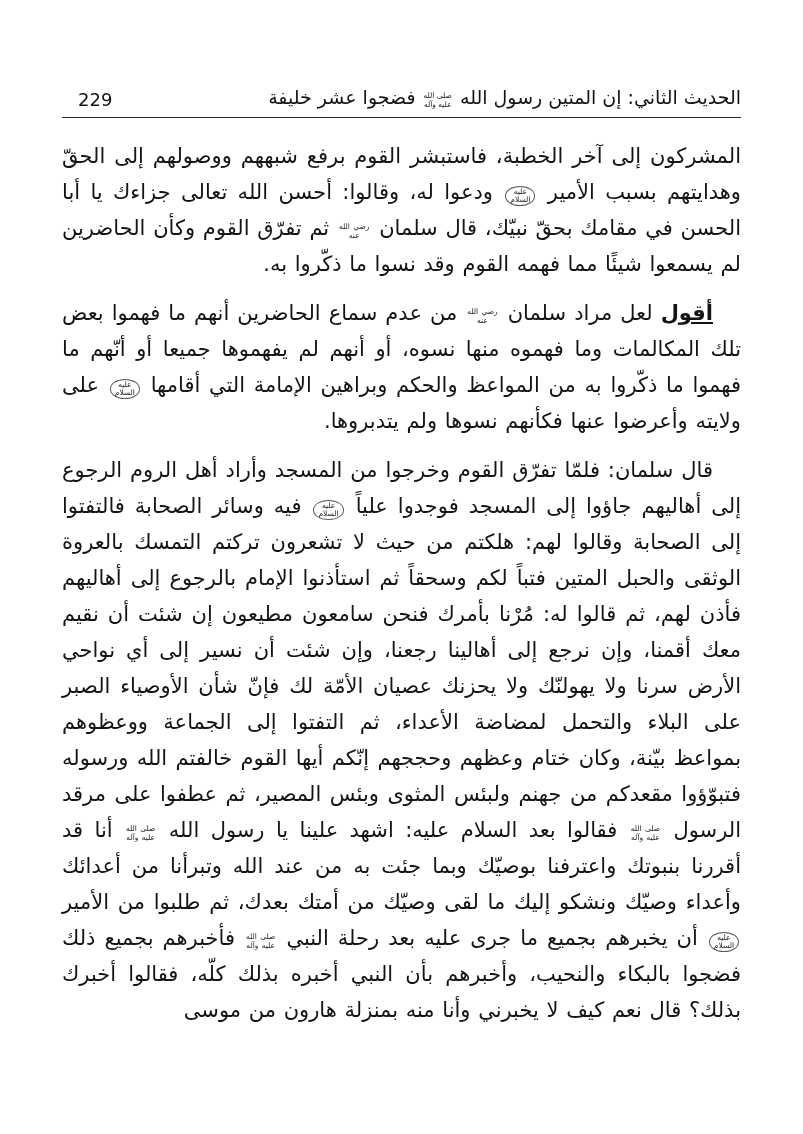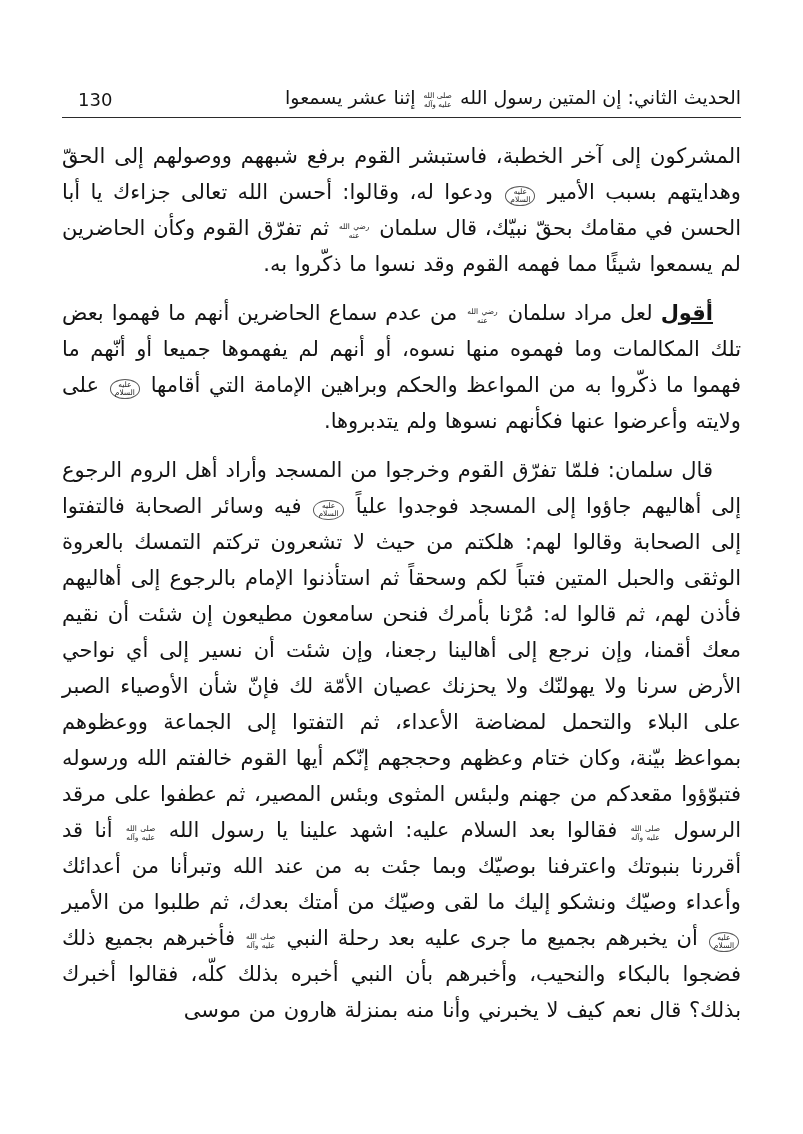--- a/index.html
+++ b/index.html
@@ -82,7 +82,7 @@
 <div class="page">
   <header class="page-header">
     <div class="chapter-title"><span>الحديث الثاني: إن المتين رسول الله </span><span class="hon"><span class="hl">صلى الله</span><span class="hl">عليه وآله</span></span><span> إثنا عشر يسمعوا</span></div>
-    <div class="page-number">130</div>
+    <div class="page-number">229</div>
   </header>
 
   <hr class="header-rule">

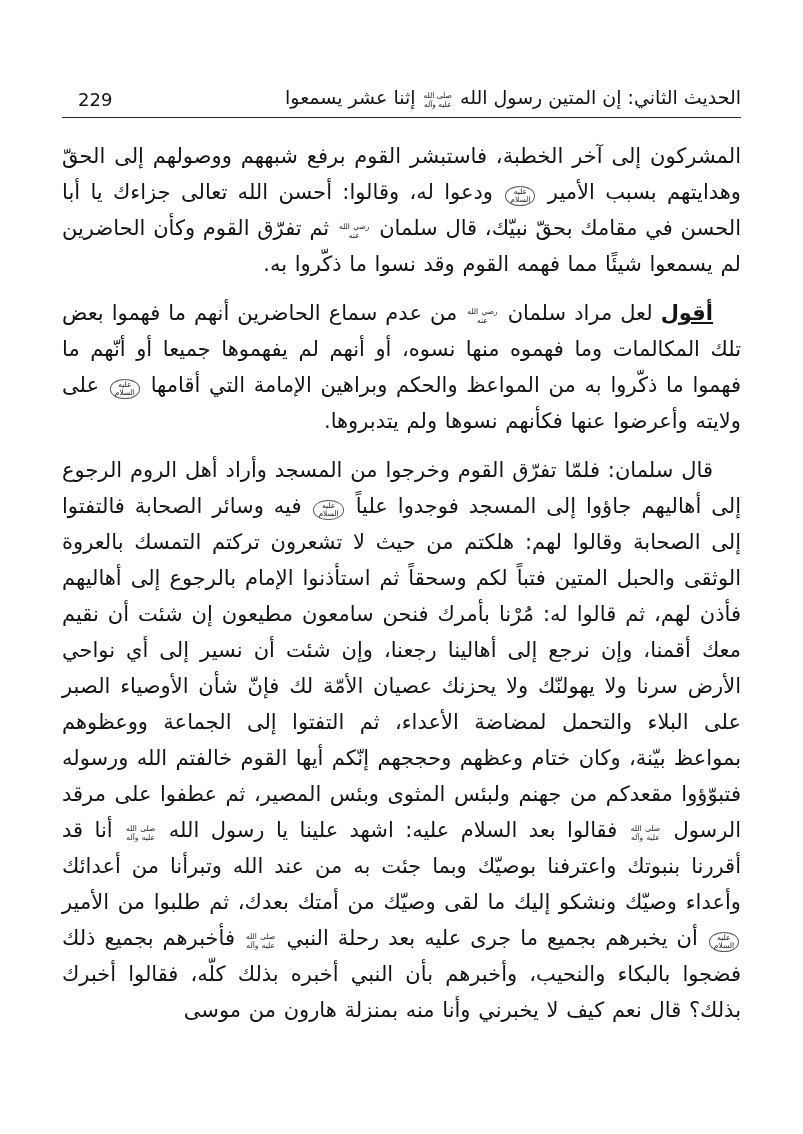--- a/index.html
+++ b/index.html
@@ -81,7 +81,7 @@
 
 <div class="page">
   <header class="page-header">
-    <div class="chapter-title"><span>الحديث الثاني: إن المتين رسول الله </span><span class="hon"><span class="hl">صلى الله</span><span class="hl">عليه وآله</span></span><span> إثنا عشر يسمعوا</span></div>
+    <div class="chapter-title"><span>الحديث الثاني: إن المتين رسول الله </span><span class="hon"><span class="hl">صلى الله</span><span class="hl">عليه وآله</span></span><span> فضجوا عشر خليفة</span></div>
     <div class="page-number">229</div>
   </header>
 

